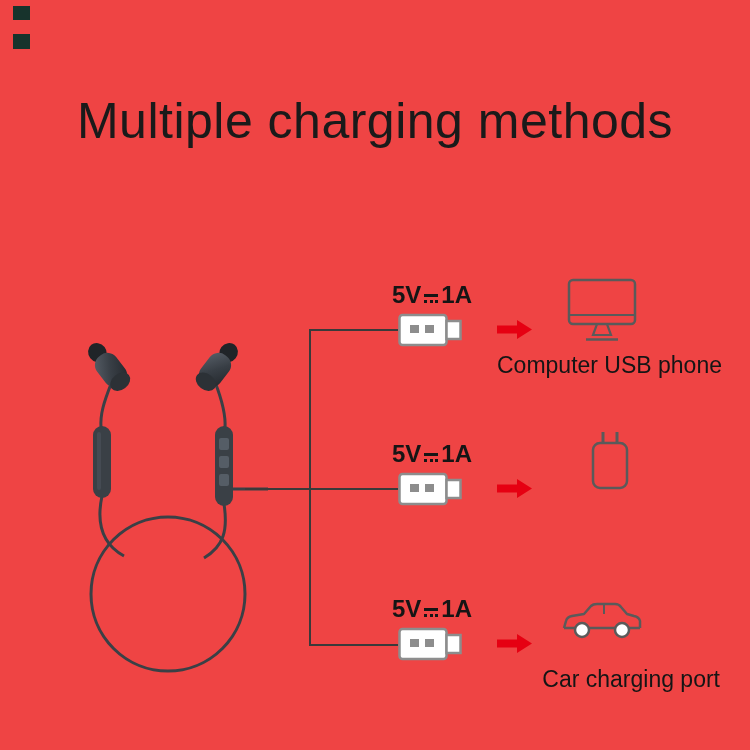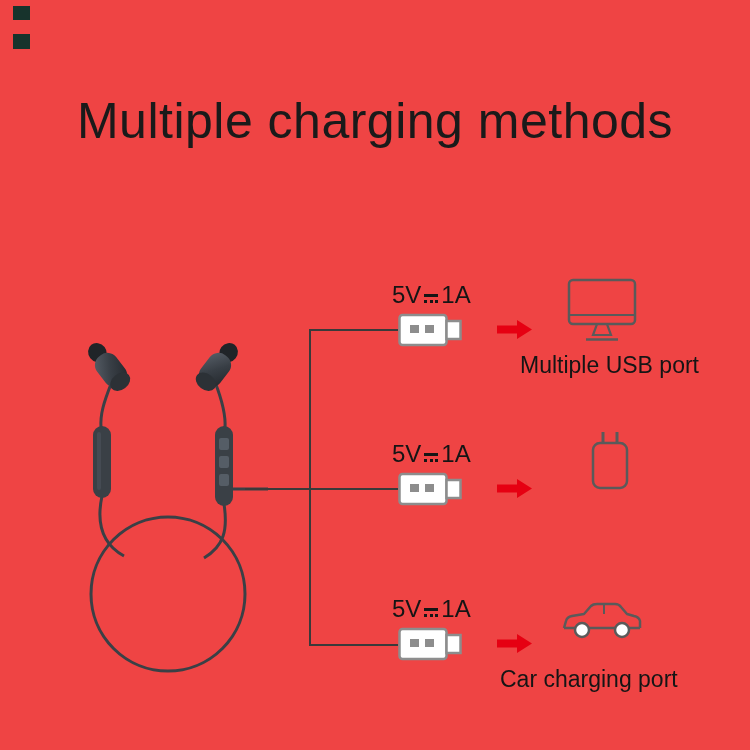--- a/index.html
+++ b/index.html
@@ -23,7 +23,7 @@
   .earphones { position:absolute; left:78px; top:332px; width:190px; height:368px; }
   .wire { stroke:#3a4046; stroke-width:3; fill:none; }
 
-  .volt { position:absolute; font-size:24px; color:#151515; white-space:nowrap; }
+  .volt { position:absolute; font-size:24px; color:#151515; white-space:nowrap;font-weight:bold; }
   .r1 { left:392px; top:281px; }
   .r2 { left:392px; top:440px; }
   .r3 { left:392px; top:595px; }

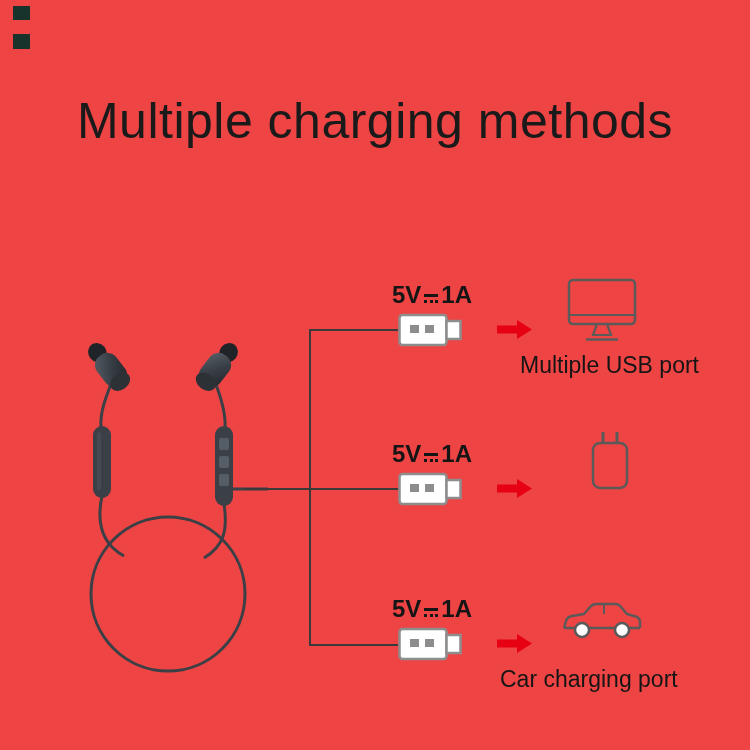--- a/index.html
+++ b/index.html
@@ -129,7 +129,7 @@
     <path d="M31,47 L41,47 L45,58 L27,58 Z" fill="none" stroke="#5a5a5a" stroke-width="2.2"></path>
     <line x1="20" y1="62.5" x2="52" y2="62.5" stroke="#5a5a5a" stroke-width="2.5"></line>
   </svg>
-  <div class="label l1">Multiple USB port</div>
+  <div class="label l1">Computer USB phone</div>
 
   <div class="volt r2">
     <span>5V</span><span class="dc"></span><span>1A</span>

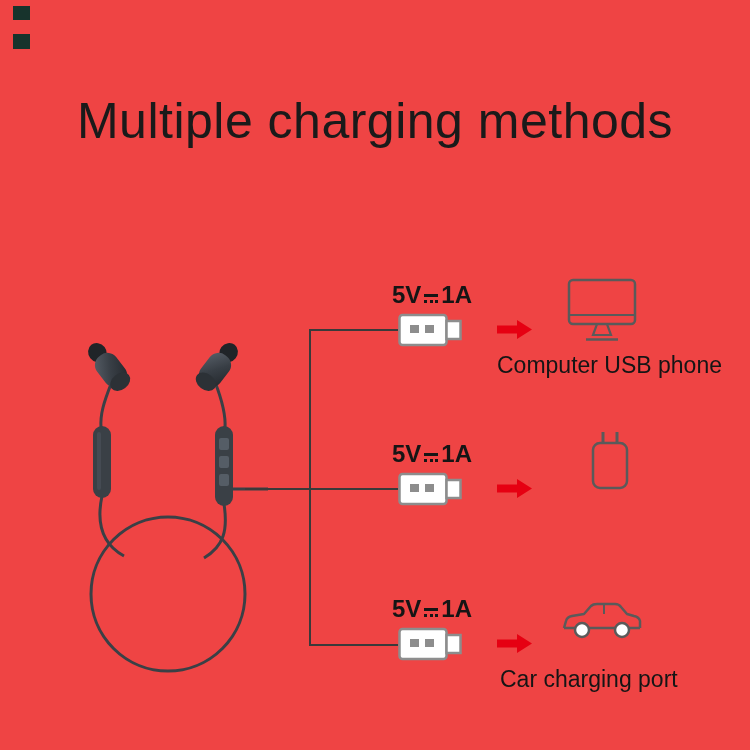--- a/index.html
+++ b/index.html
@@ -51,7 +51,7 @@
   .l1 { left:487px; top:352px; width:245px; text-align:center; }
   .l2 { left:484px; top:509px; line-height:43px; }
   .l2 span { display:block; }
-  .l3 { left:500px; top:666px; width:220px; text-align:left; }
+  .l3 { left:500px; top:666px; width:220px; text-align:right; }
 </style>
 </head>
 <body>

